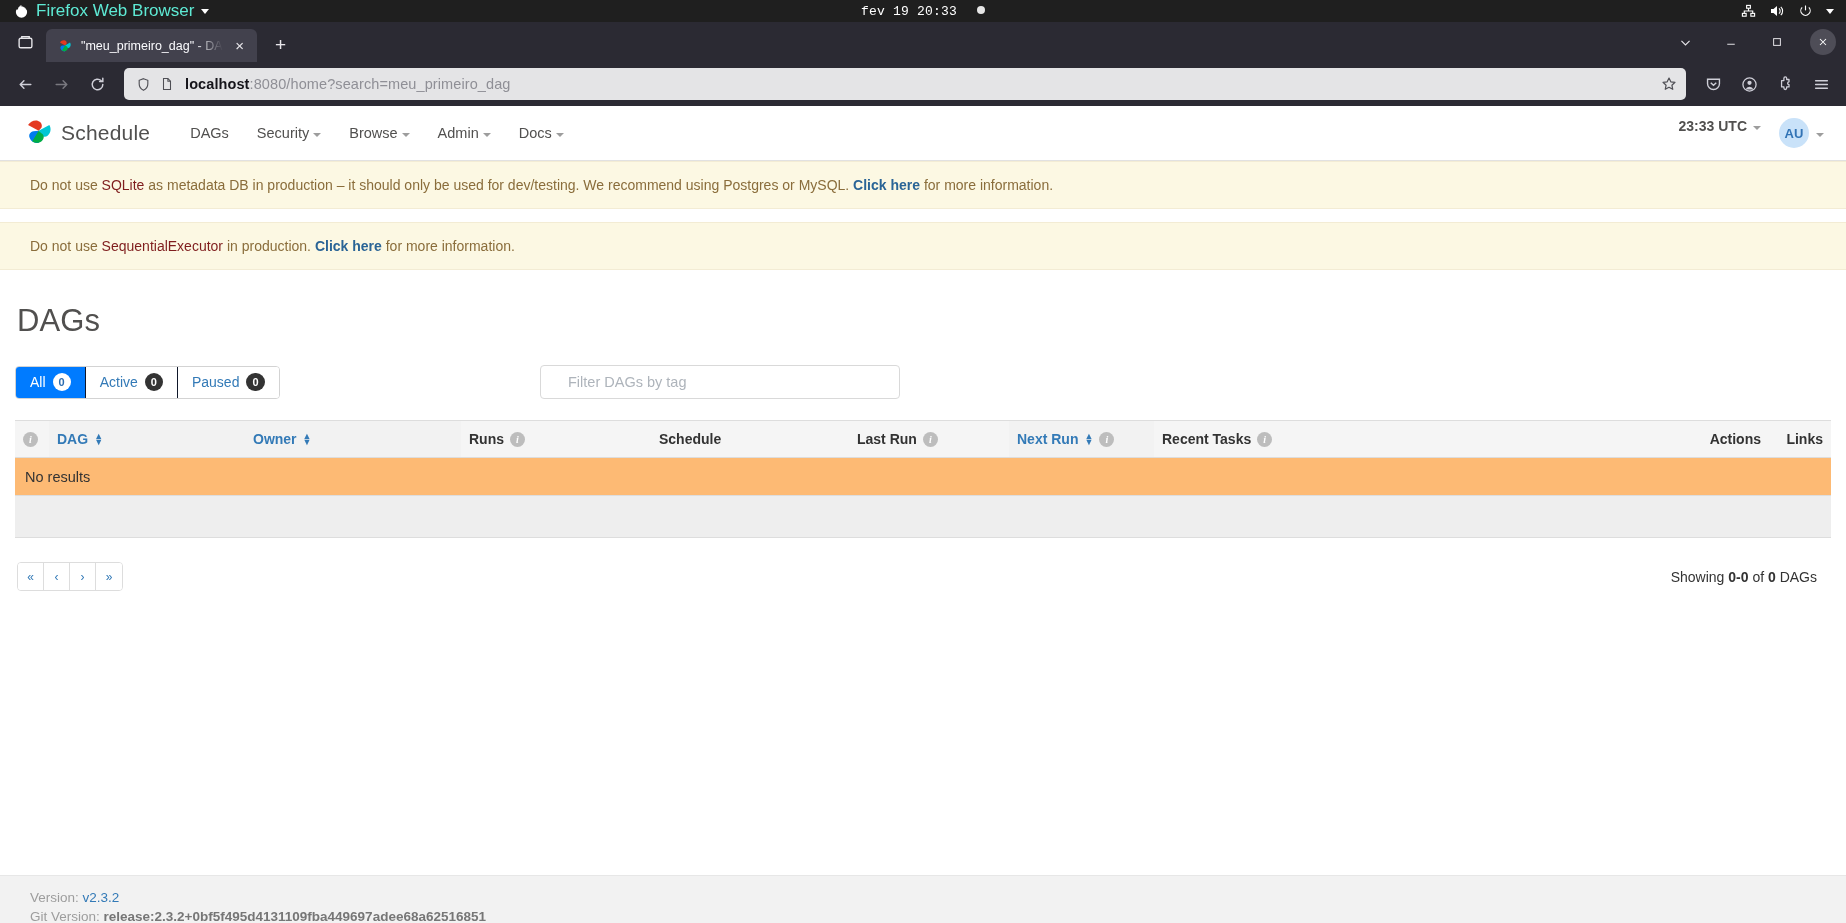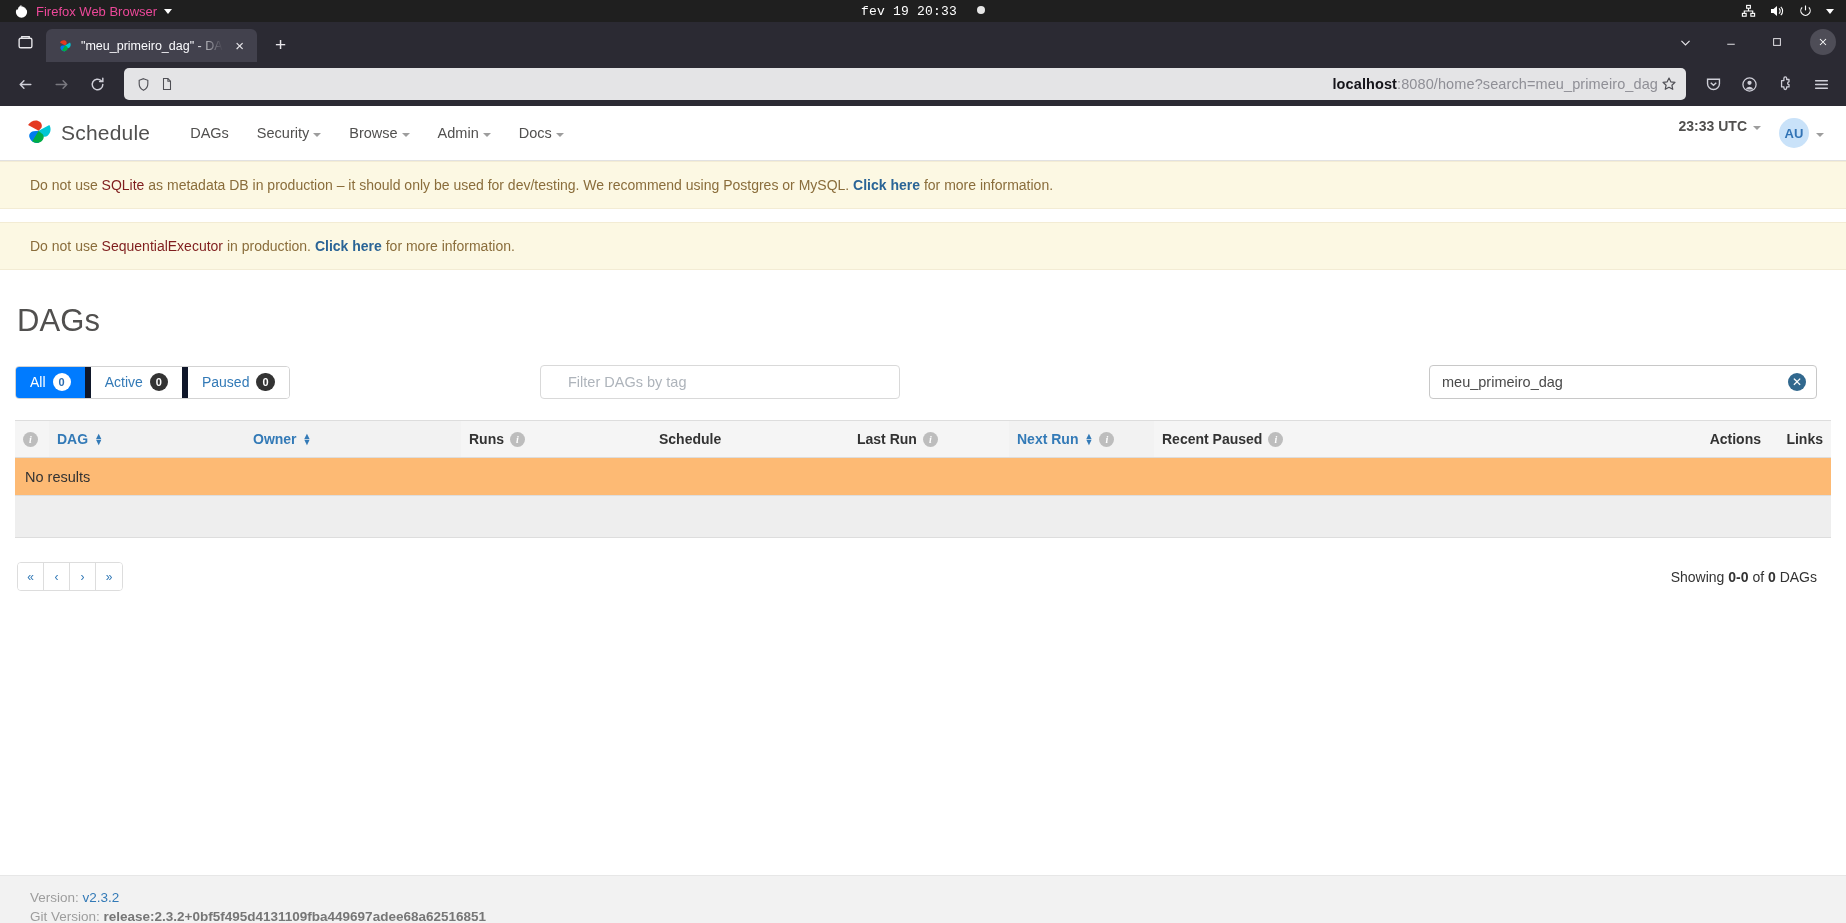--- a/index.html
+++ b/index.html
@@ -22,7 +22,7 @@
     width: 15px; height: 15px; display: inline-block; position: relative;
   }
   #os-app-menu .ff-logo svg { display:block; }
-  #os-app-title { font-size: 13px; color: #ec4899; }
+  #os-app-title { font-size: 17px; color: #5eead4; }
   .caret-down-sm {
     width: 0; height: 0; border-left: 4.5px solid transparent;
     border-right: 4.5px solid transparent; border-top: 5px solid #ffffff;

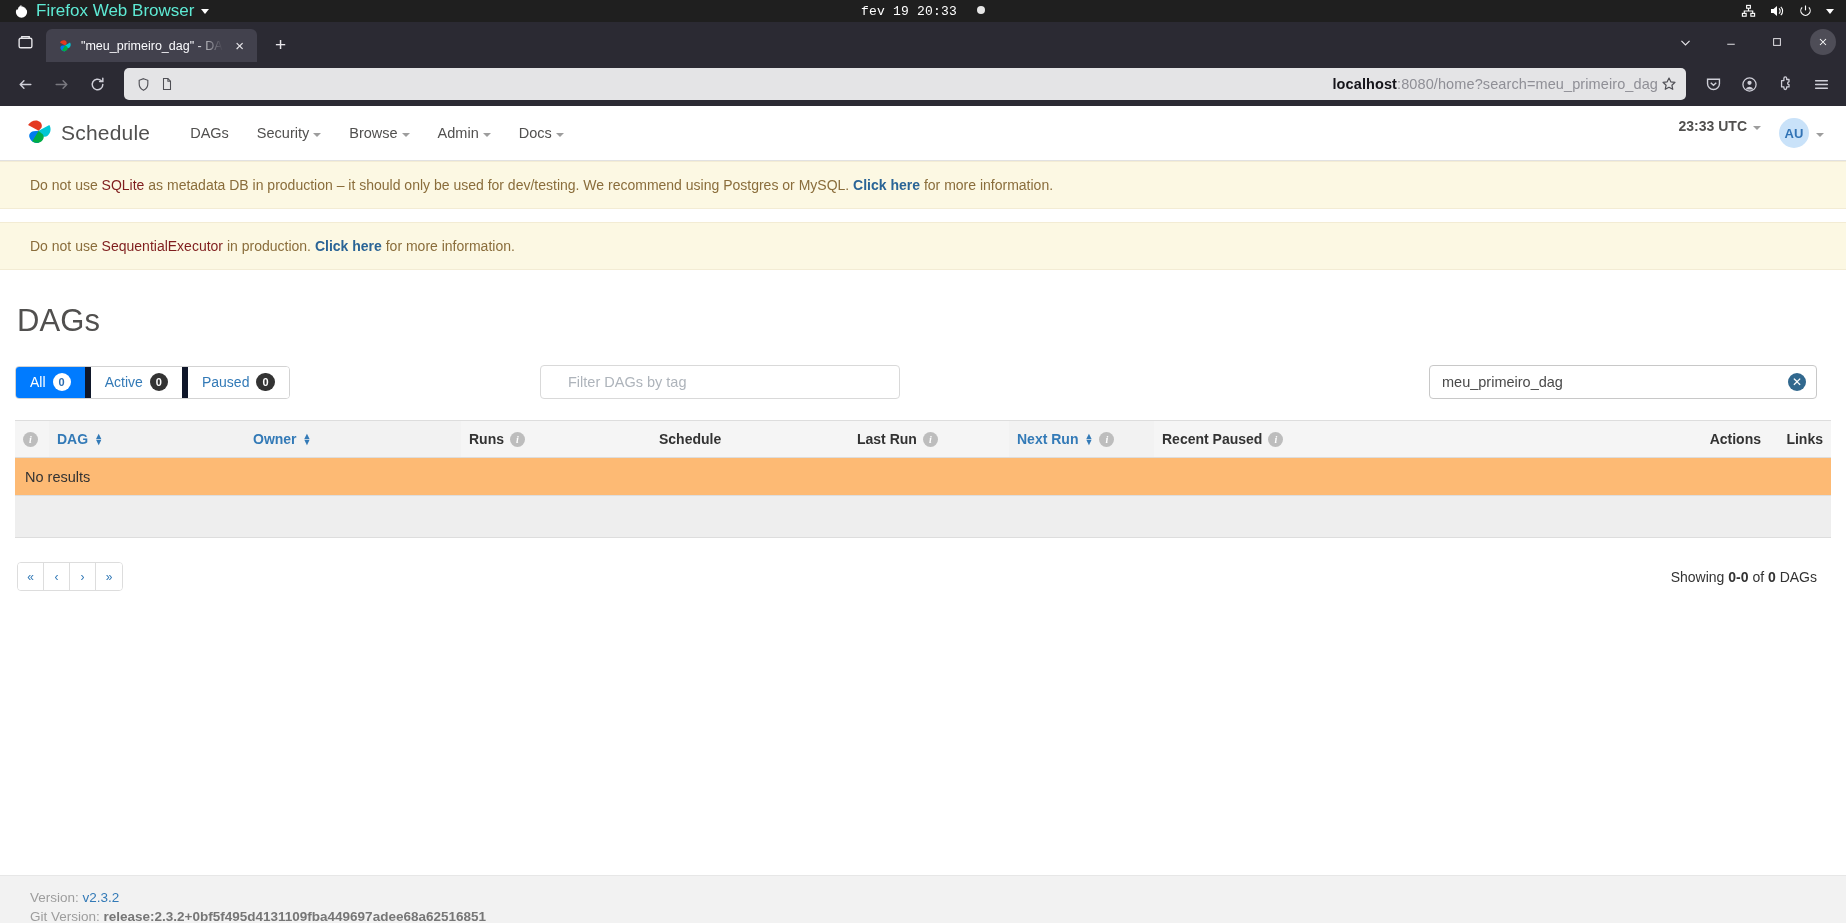--- a/index.html
+++ b/index.html
@@ -102,7 +102,7 @@
   #urlbar {
     flex: 1 1 auto; height: 32px; background: #e4e4e6; border-radius: 5px;
     display: flex; align-items: center; margin: 0 8px; padding: 0 6px 0 10px;
-    position: relative; min-width: 0; text-align: right;
+    position: relative; min-width: 0;
   }
   #urlbar .shield, #urlbar .page-icon {
     width: 18px; height: 18px; flex: 0 0 18px; color: #4f4f55;

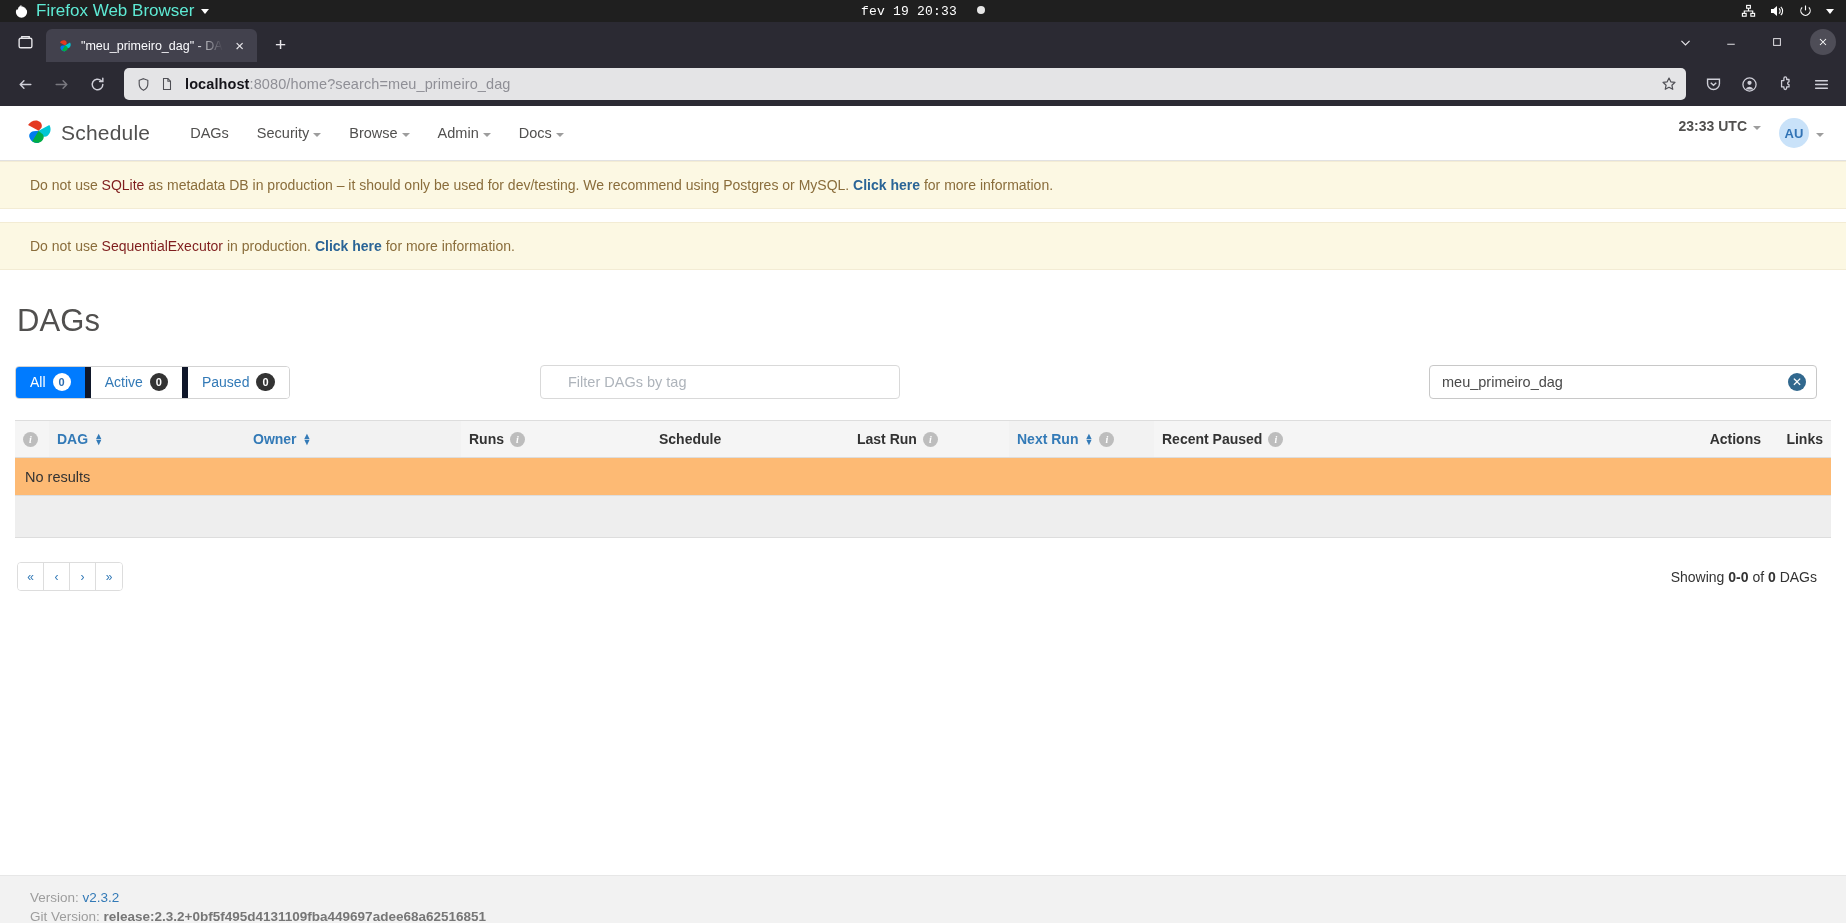--- a/index.html
+++ b/index.html
@@ -166,7 +166,7 @@
   #status-tabs { display: flex; border: 1px solid #d3d3d3; border-radius: 4px; overflow: hidden; height: 33px; }
   .status-tab {
     display: flex; align-items: center; gap: 7px; padding: 0 14px; font-size: 14px;
-    color: #337ab7; background: #fff; border-right: 6px solid #0f172a; height: 31px;
+    color: #337ab7; background: #fff; border-right: 1px solid #0f172a; height: 31px;
   }
   .status-tab:last-child { border-right: none; }
   .status-tab.active { background: #007bff; color: #fff; }

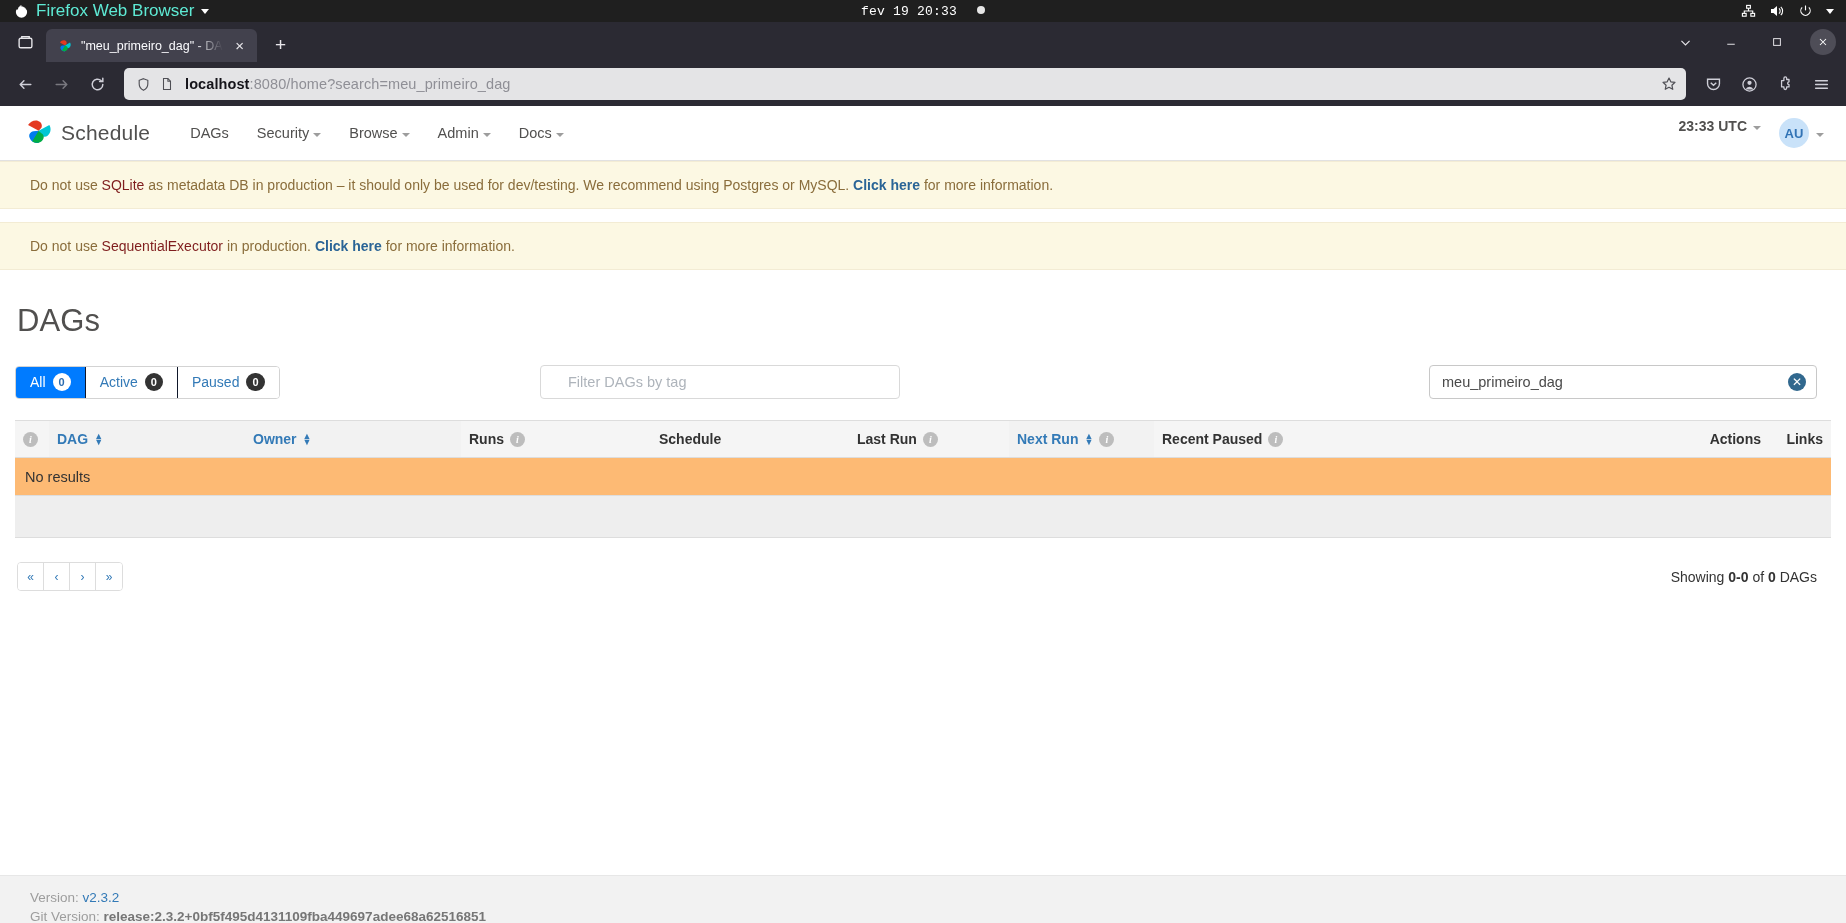--- a/index.html
+++ b/index.html
@@ -466,10 +466,6 @@
         <span>Filter DAGs by tag</span>
       </div>
 
-      <div id="dag-search">
-        <span class="val">meu_primeiro_dag</span>
-        <span id="search-clear">✕</span>
-      </div>
     </div>
 
     <table id="dag-table">

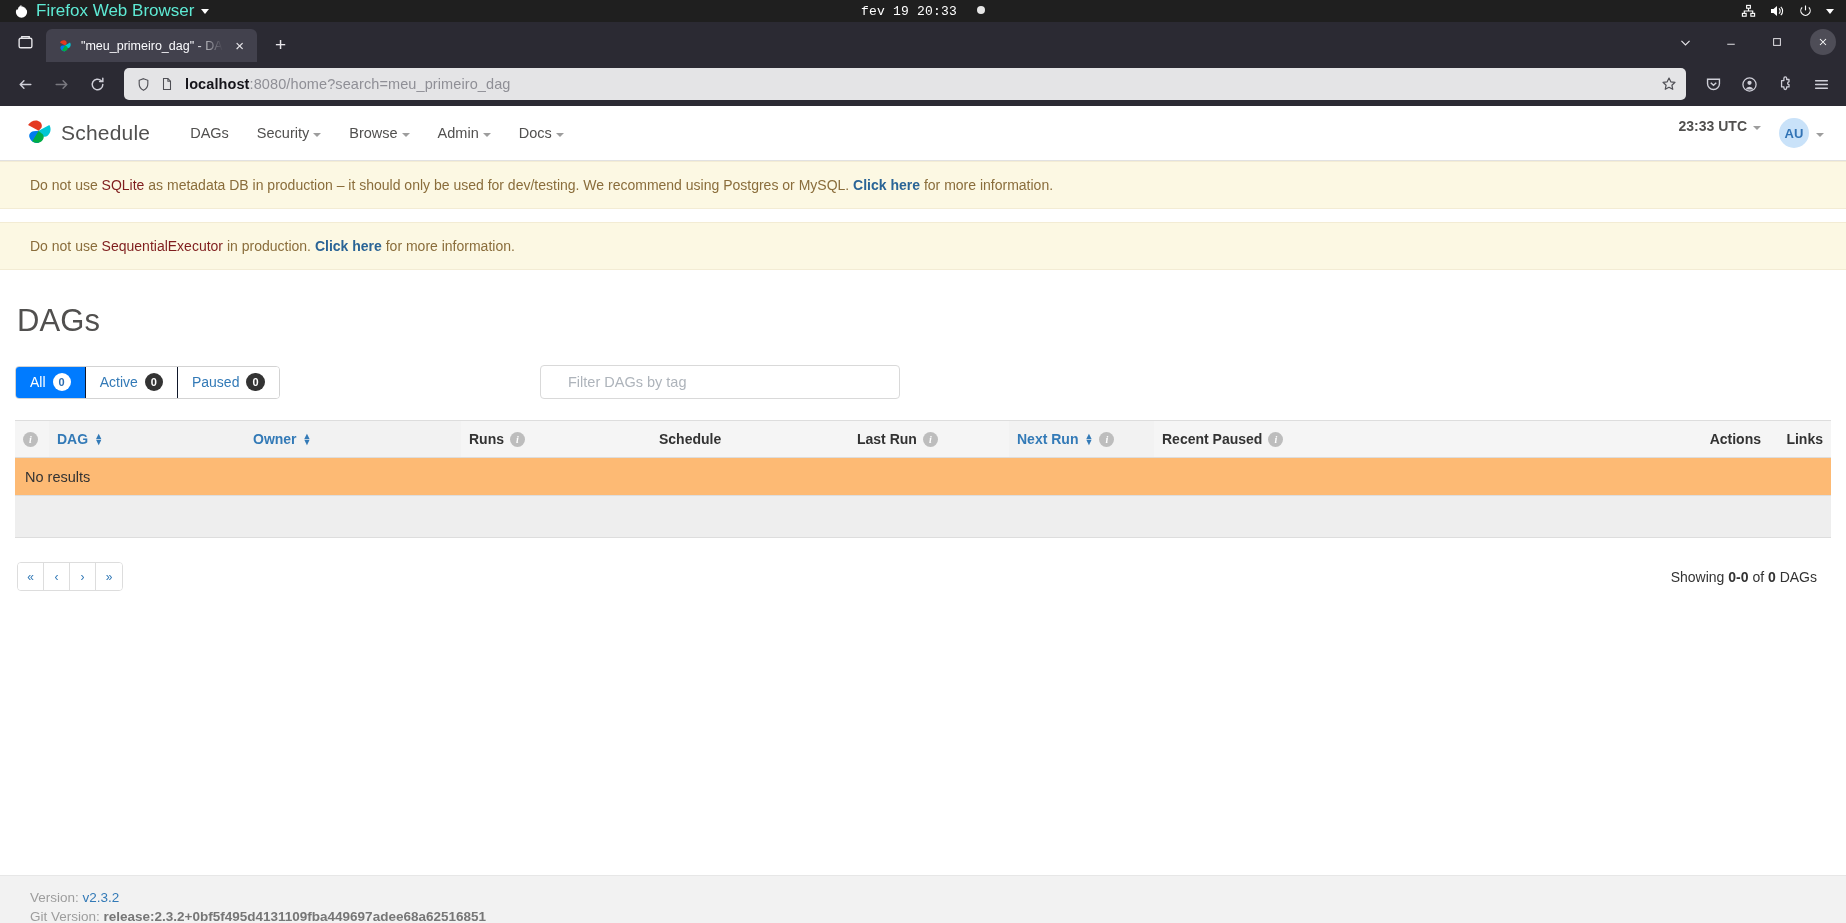--- a/index.html
+++ b/index.html
@@ -535,7 +535,7 @@
           </th>
           <th>
             <div class="th-inner">
-              <span>Recent Paused</span>
+              <span>Recent Tasks</span>
               <span class="info-dot">i</span>
             </div>
           </th>

